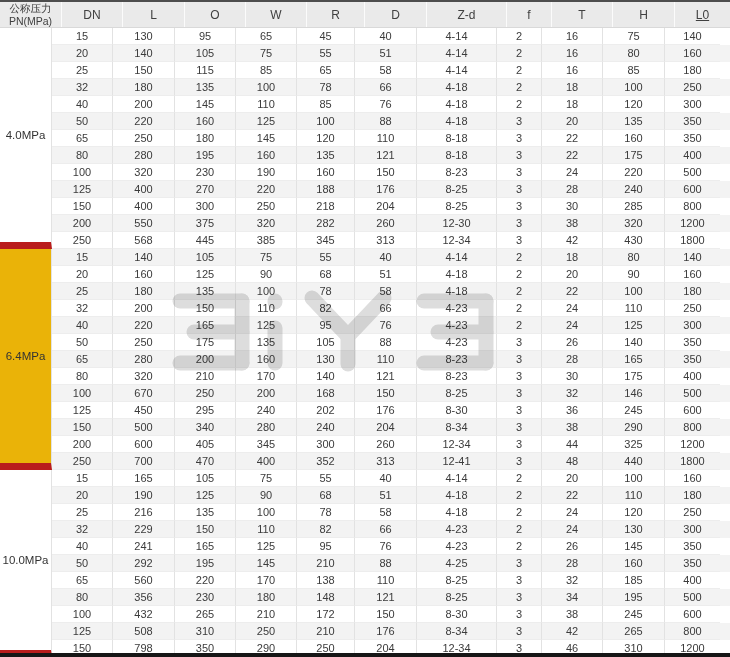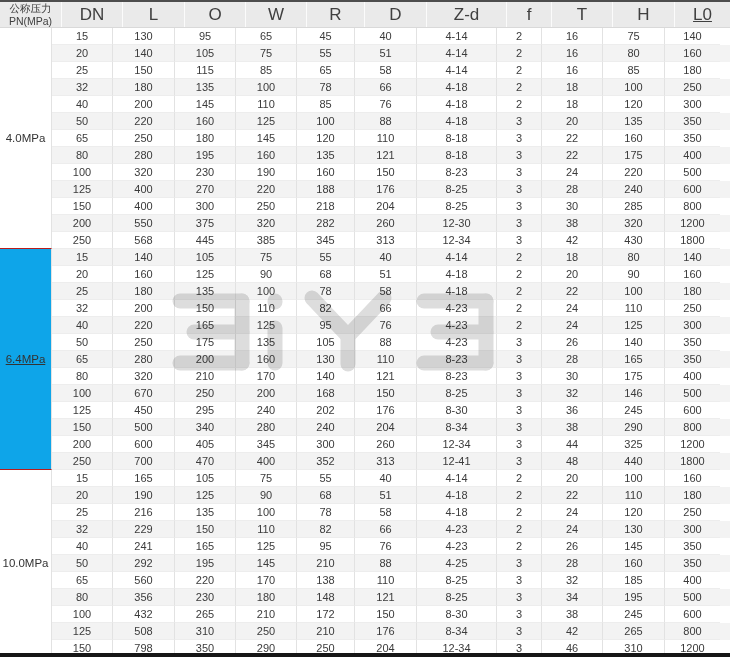--- a/index.html
+++ b/index.html
@@ -25,7 +25,7 @@
   }
   .h-cell{
     display:flex;flex-direction:column;align-items:center;justify-content:center;
-    font-size:17px;box-sizing:border-box;border-right:1px solid #fbfbfb;
+    font-size:12px;box-sizing:border-box;border-right:1px solid #fbfbfb;
     color:#404040;
   }
   .h-cell:last-child{border-right:none;text-decoration:underline;}

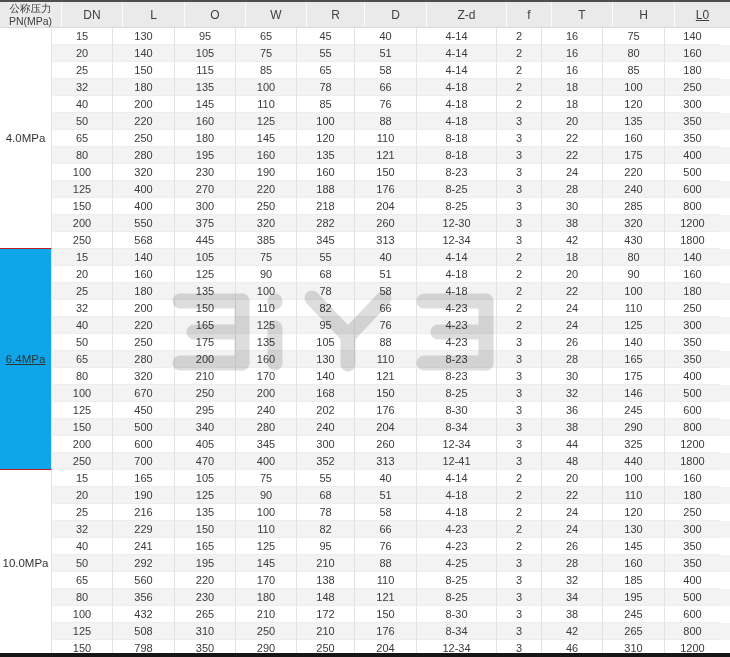--- a/index.html
+++ b/index.html
@@ -34,7 +34,7 @@
   .section{display:flex;box-sizing:border-box;}
   .pressure-cell{
     width:52px;box-sizing:border-box;display:flex;align-items:center;justify-content:center;
-    font-size:11.5px;border-right:1px solid var(--c-border);border-bottom:1px solid #b91c1c;
+    font-size:11.5px;border-right:1px solid var(--c-border);border-bottom:7px solid #b91c1c;
     background:#fff;color:#333;
   }
   .pressure-cell.alt{background:#0ea5e9;text-decoration:underline;}

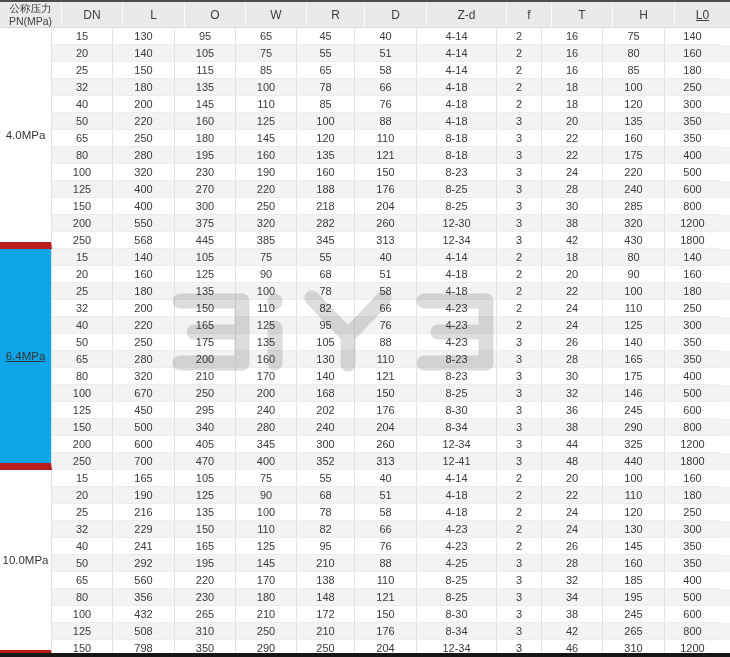--- a/index.html
+++ b/index.html
@@ -37,7 +37,7 @@
     font-size:11.5px;border-right:1px solid var(--c-border);border-bottom:7px solid #b91c1c;
     background:#fff;color:#333;
   }
-  .pressure-cell.alt{background:#0ea5e9;text-decoration:underline;}
+  .pressure-cell.alt{background:#eab308;}
   .rows{flex:1;}
   .data-row{
     display:grid;

